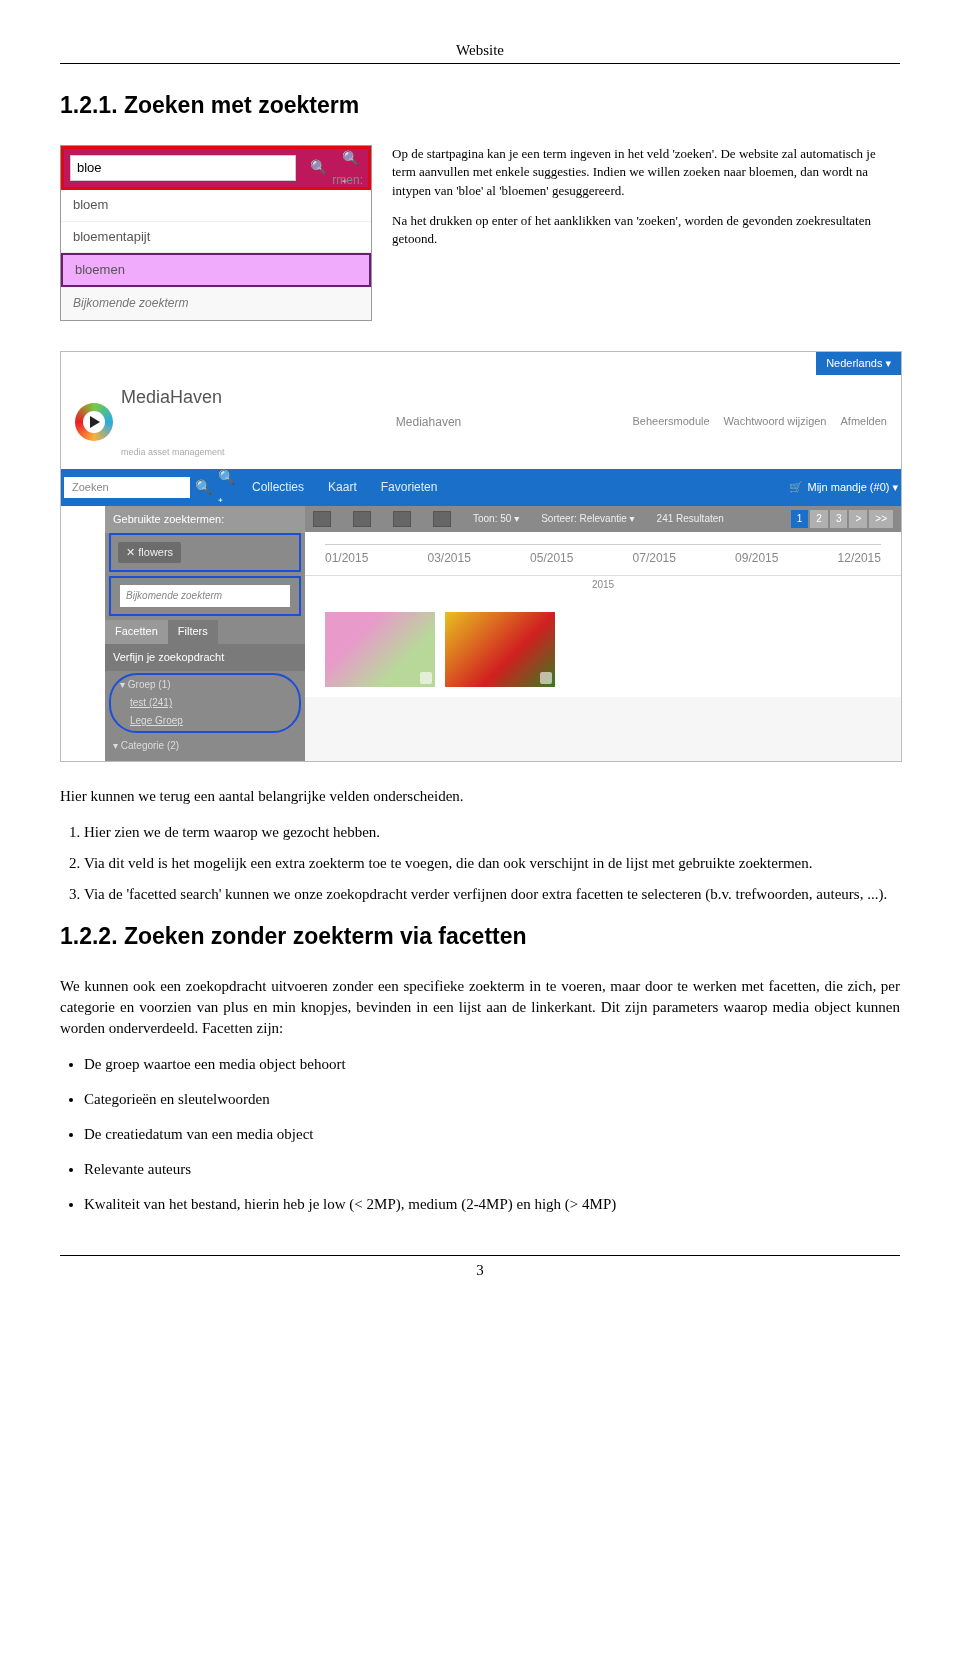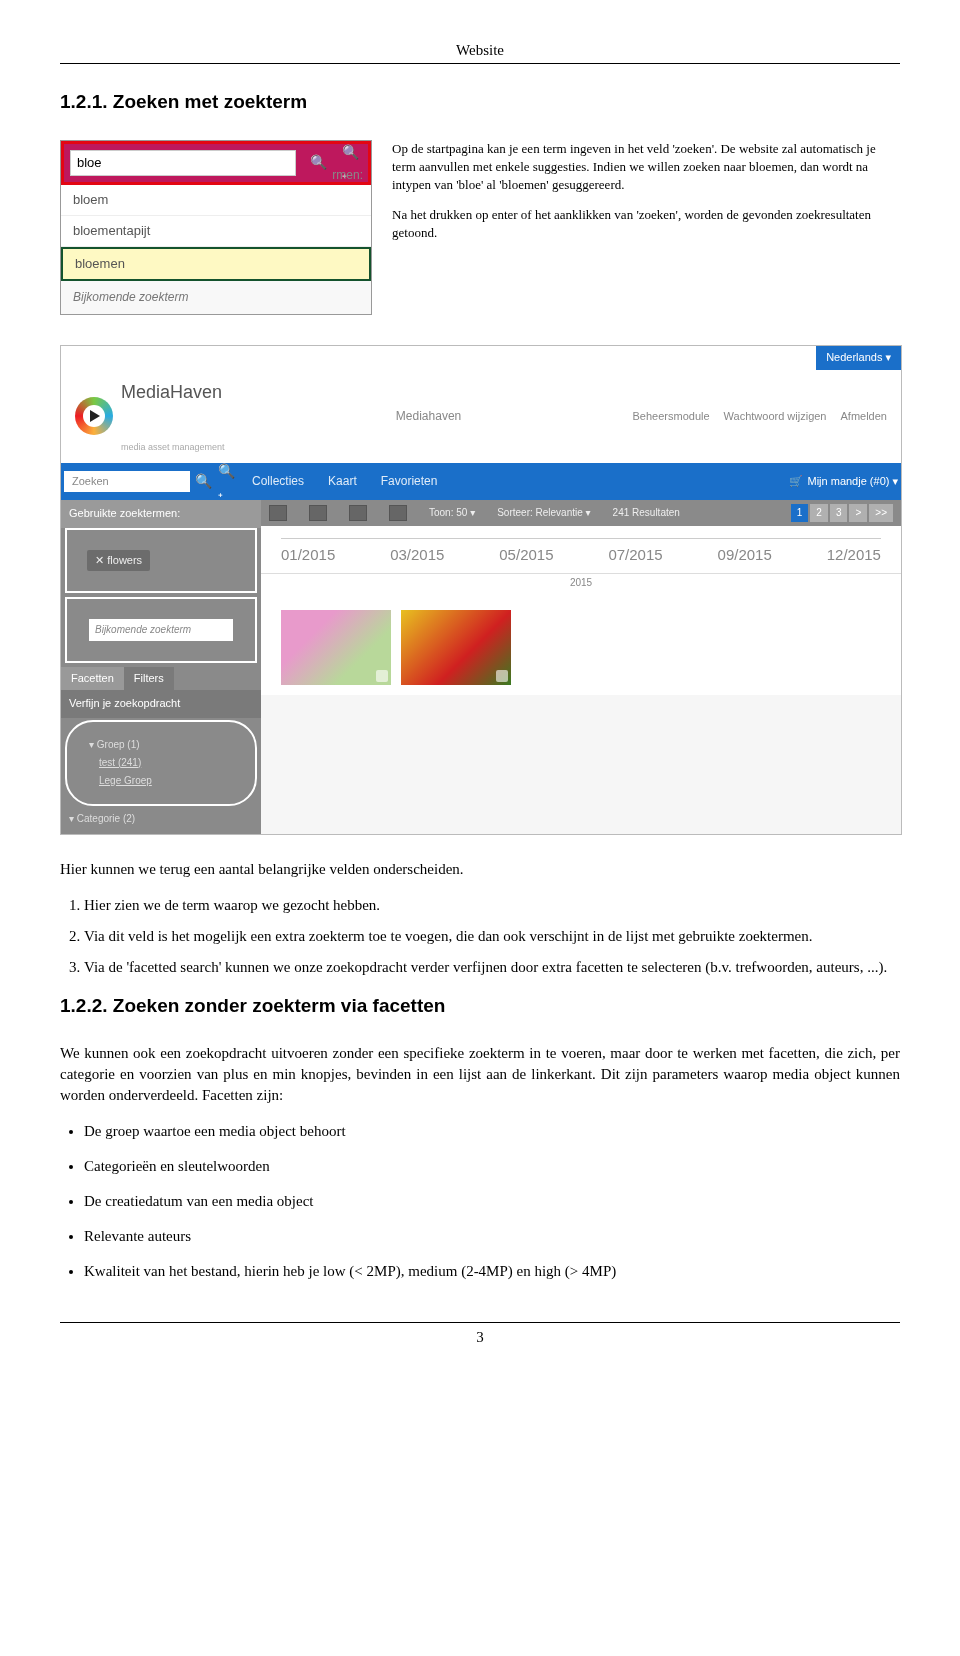--- a/index.html
+++ b/index.html
@@ -20,7 +20,7 @@
   }
   h2.section-title {
     font-family: Arial, Helvetica, sans-serif;
-    font-size: 19px;
+    font-size: 23px;
     font-weight: bold;
     margin: 10px 0 24px 0;
   }

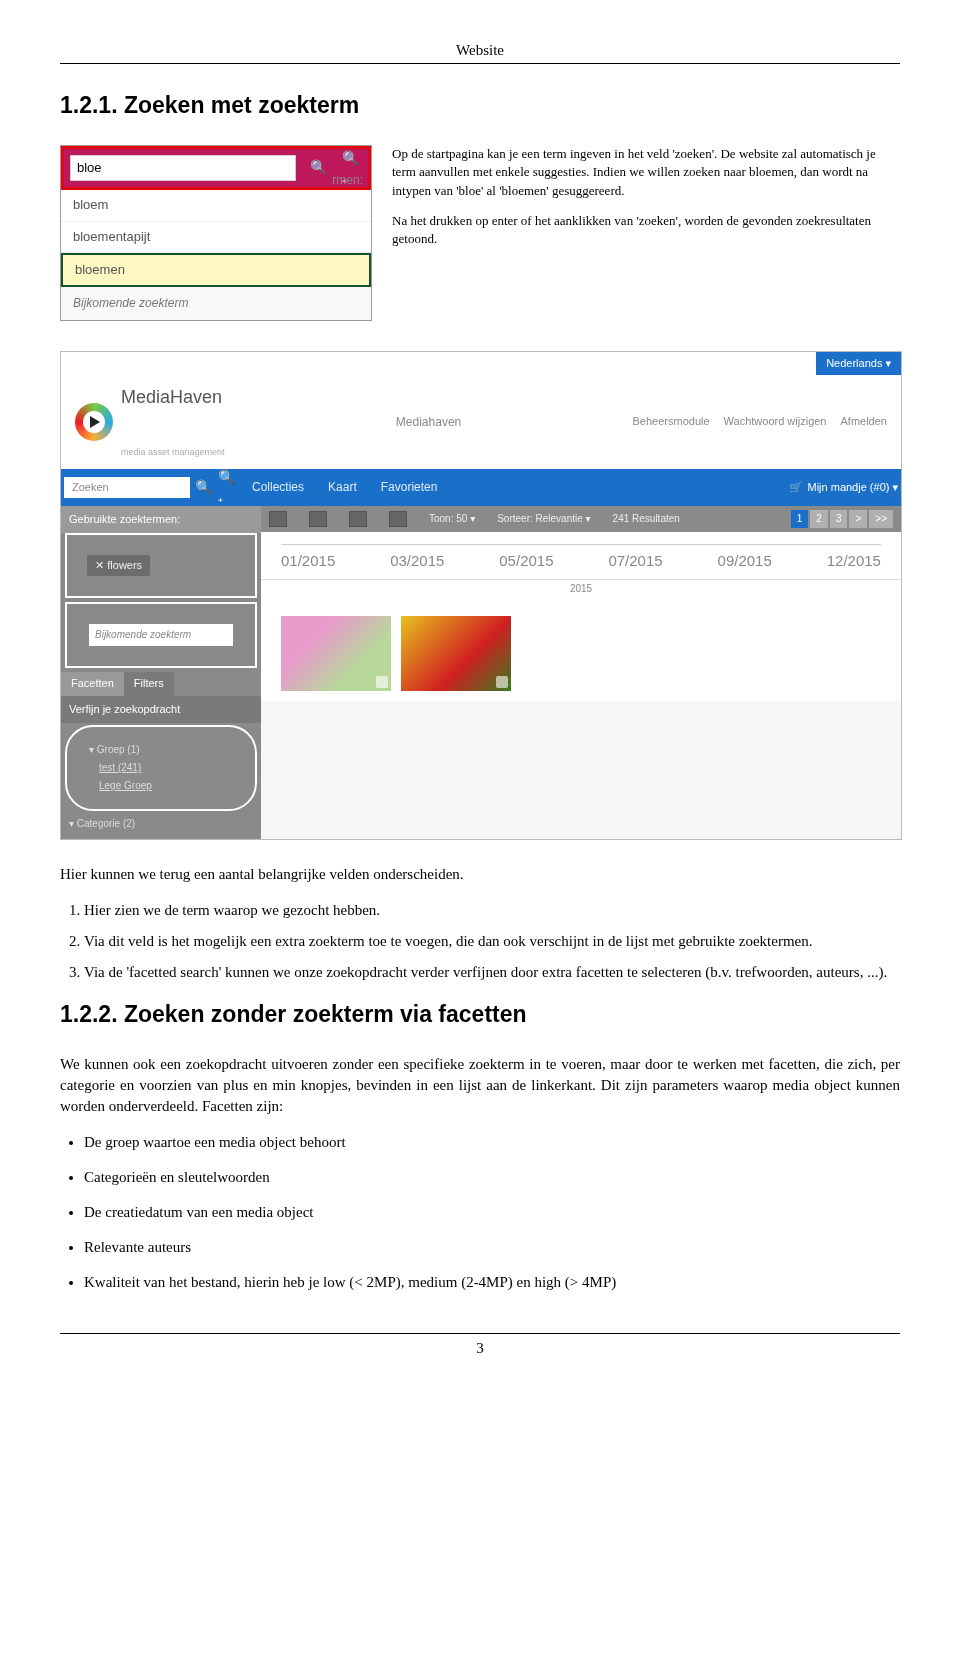--- a/index.html
+++ b/index.html
@@ -75,8 +75,8 @@
     color: #555;
   }
   .ss-suggestion.selected {
-    border: 2px solid #14532d;
-    background: #fef9c3;
+    border: 2px solid #701a75;
+    background: #f0abfc;
   }
   .ss-extra {
     padding: 8px 12px;

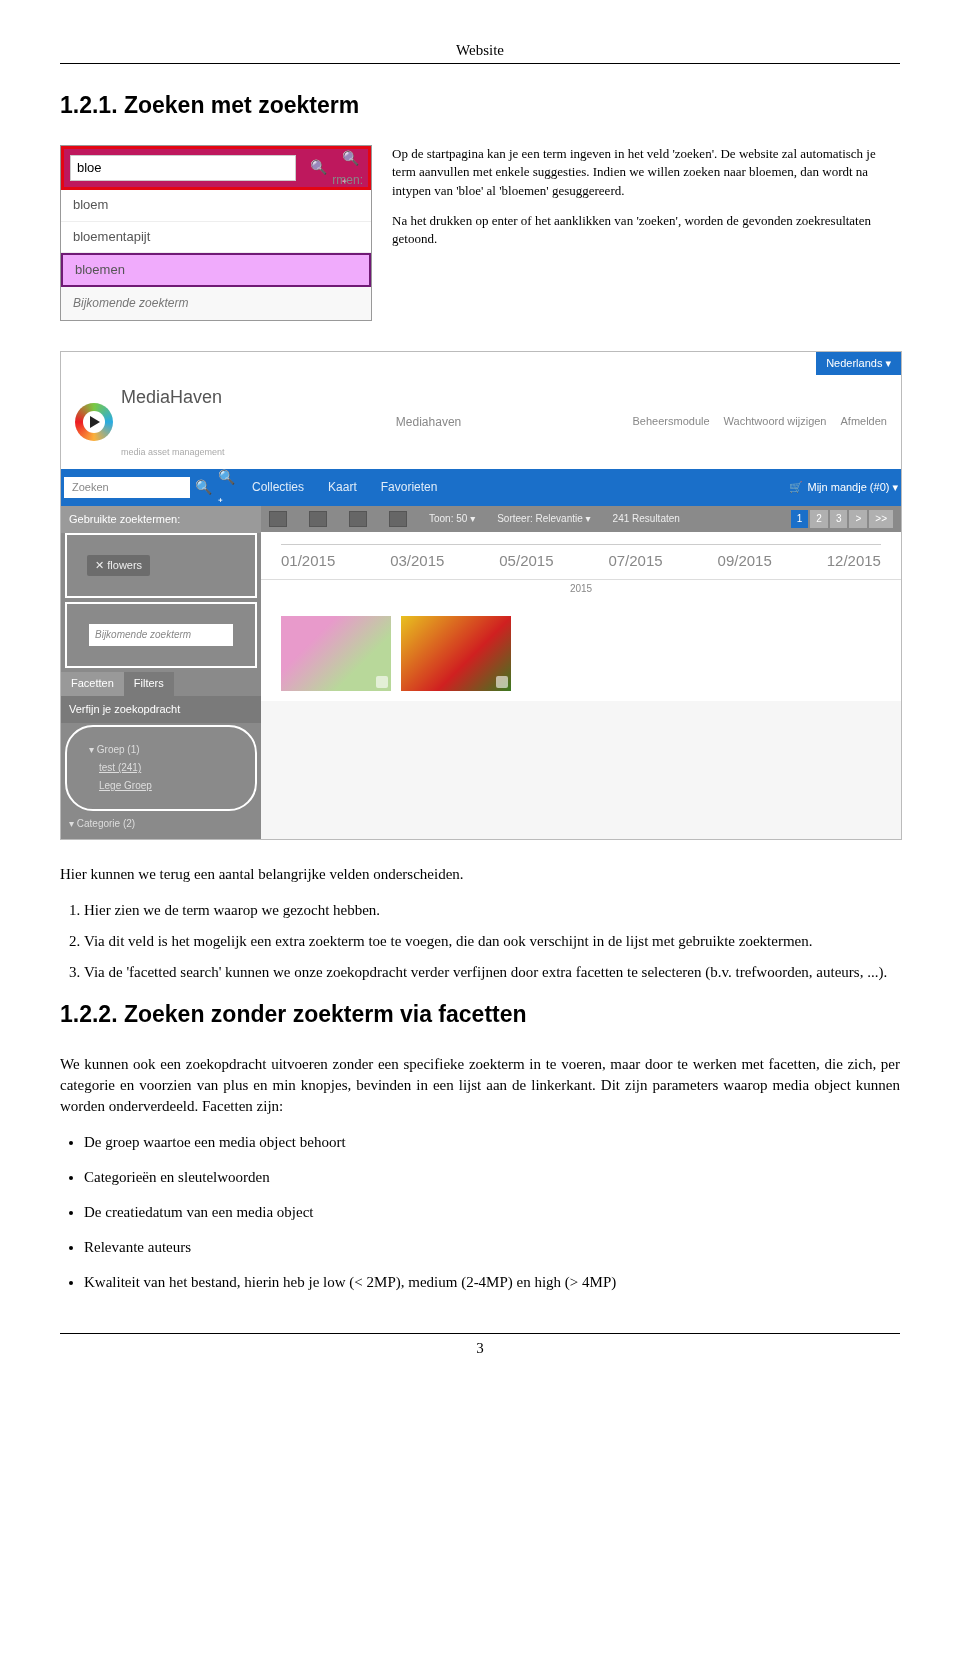--- a/index.html
+++ b/index.html
@@ -196,6 +196,7 @@
     display: flex;
     align-items: stretch;
     background: #f6f6f6;
+    margin-left: 44px;
   }
   .ss-sidebar {
     width: 200px;

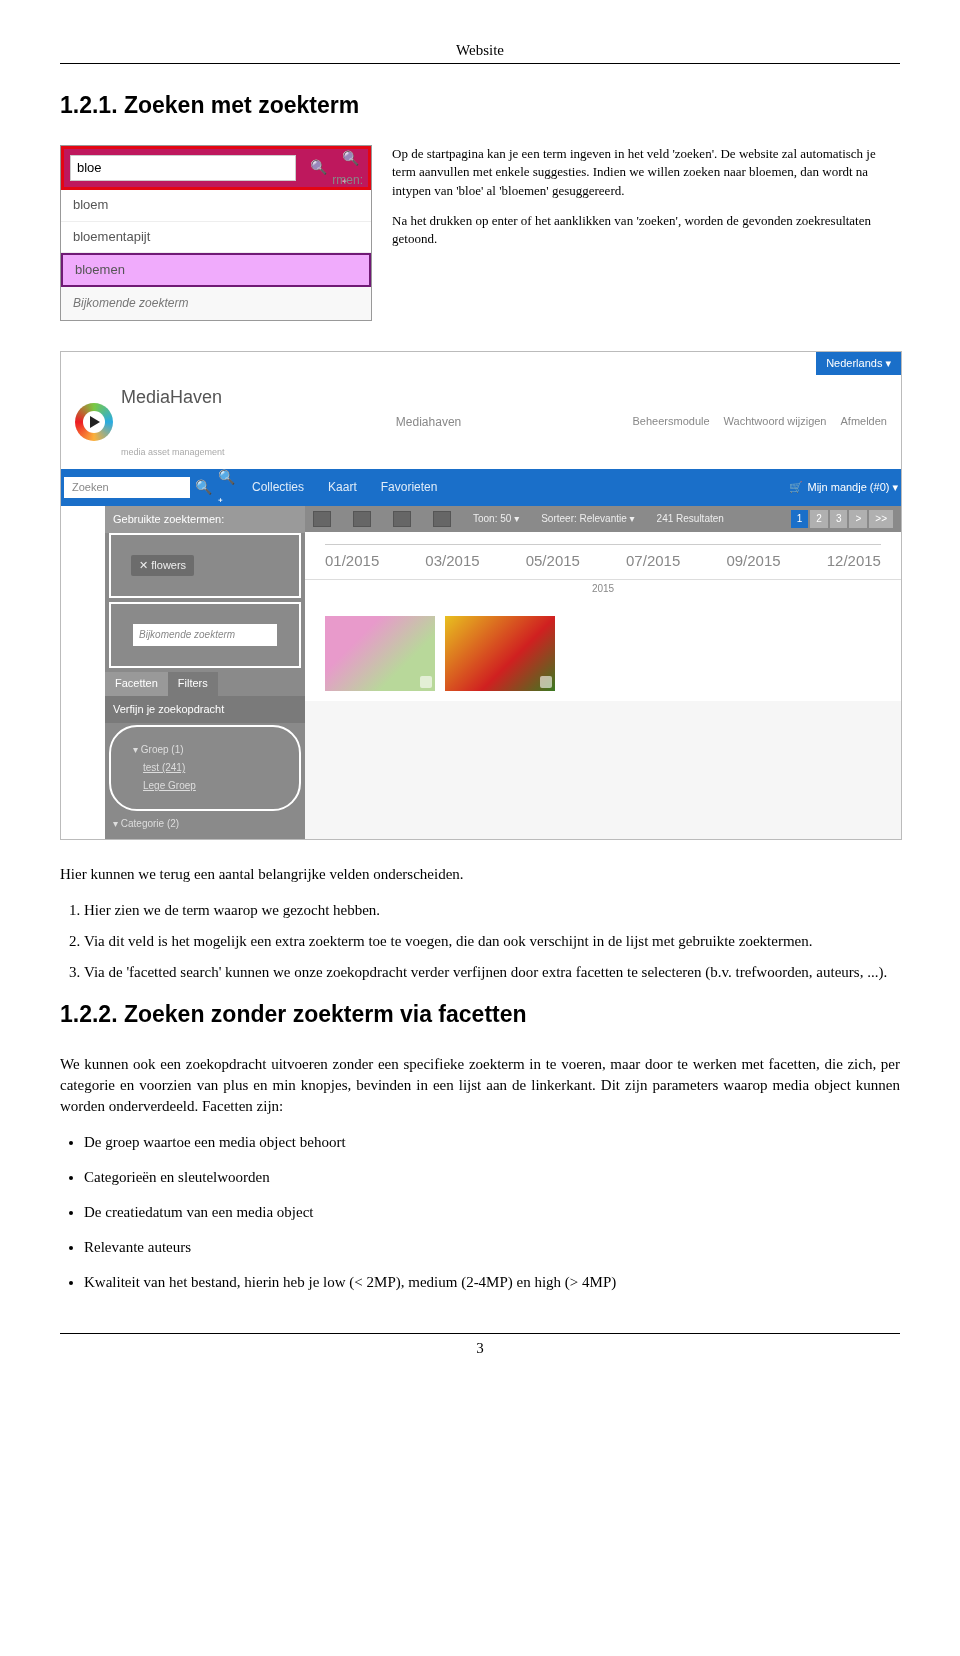--- a/index.html
+++ b/index.html
@@ -243,8 +243,8 @@
     color: #ddd;
   }
   .ss-redbox {
-    border: 2px solid #ffffff;
-    padding: 14px;
+    border: 2px solid #1d4ed8;
+    padding: 1px;
     margin: 2px;
   }
   .ss-marker {

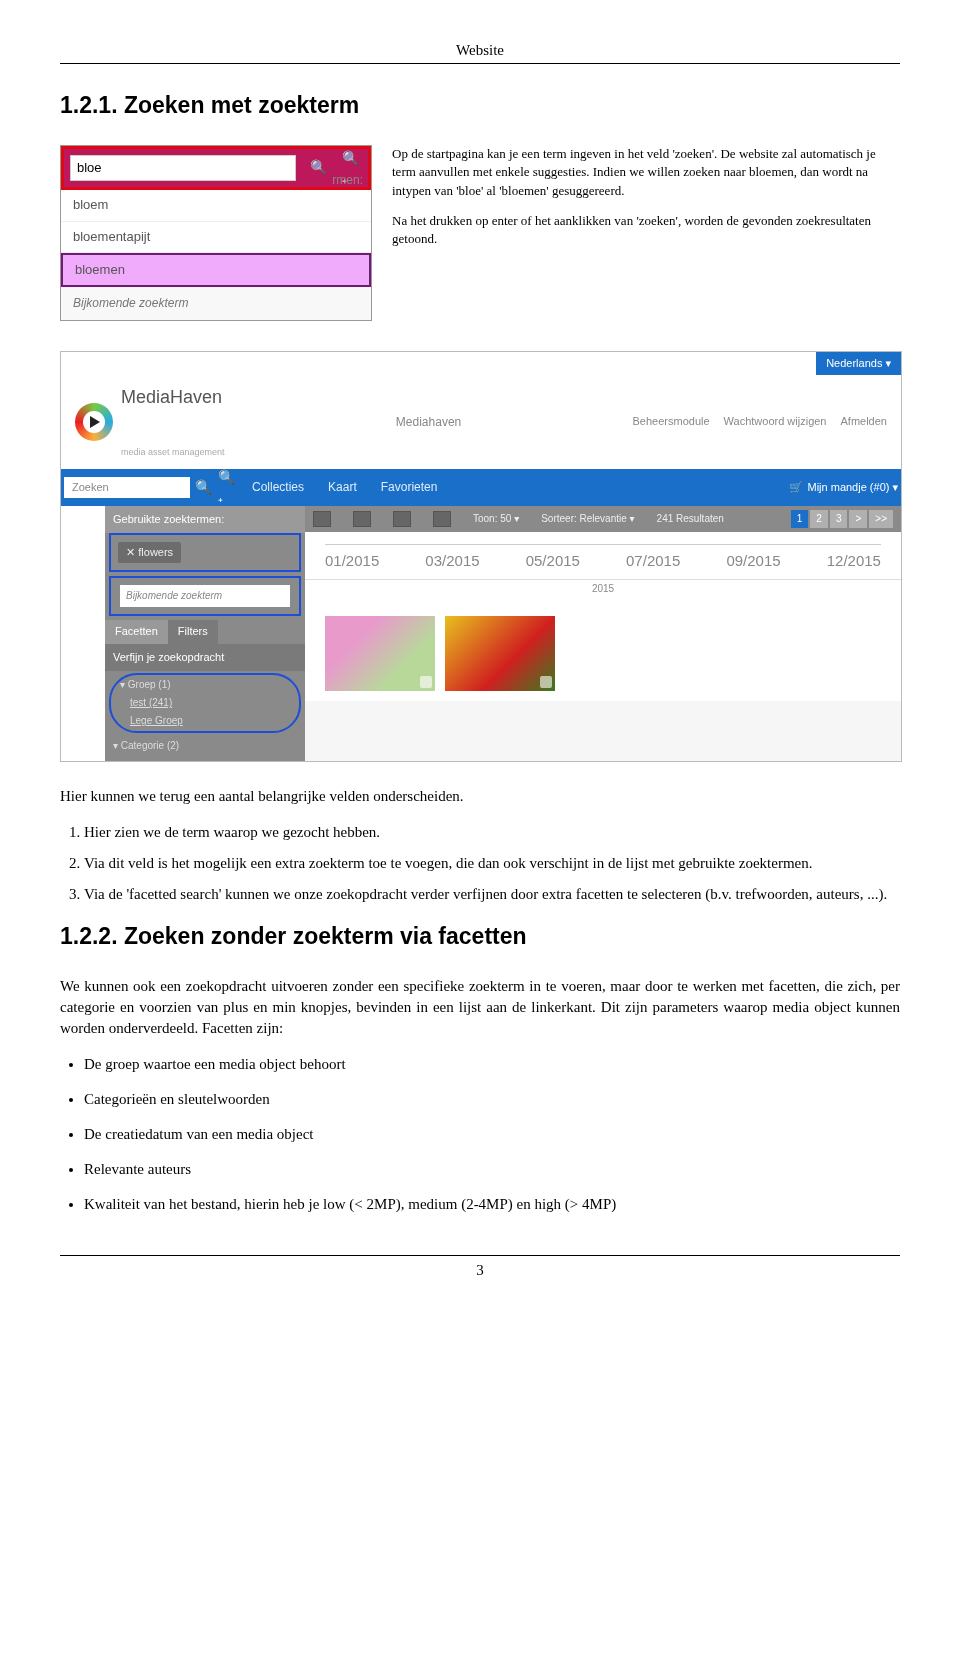--- a/index.html
+++ b/index.html
@@ -296,7 +296,7 @@
     display: flex;
     justify-content: space-between;
     color: #888;
-    font-size: 15px;
+    font-size: 12px;
     border-bottom: 1px solid #ddd;
     position: relative;
   }

